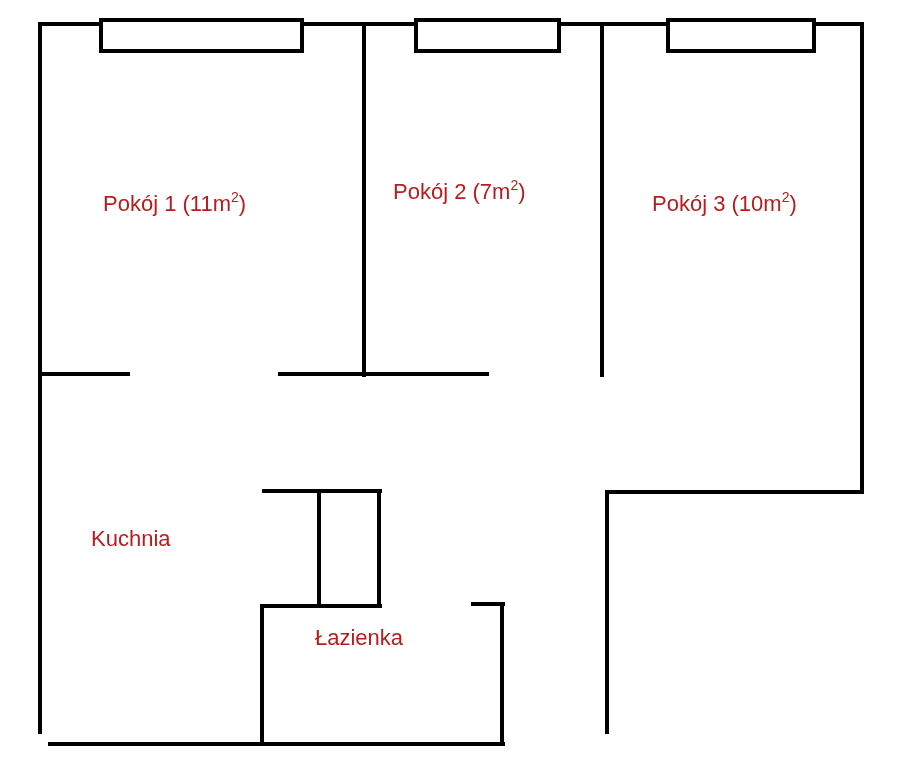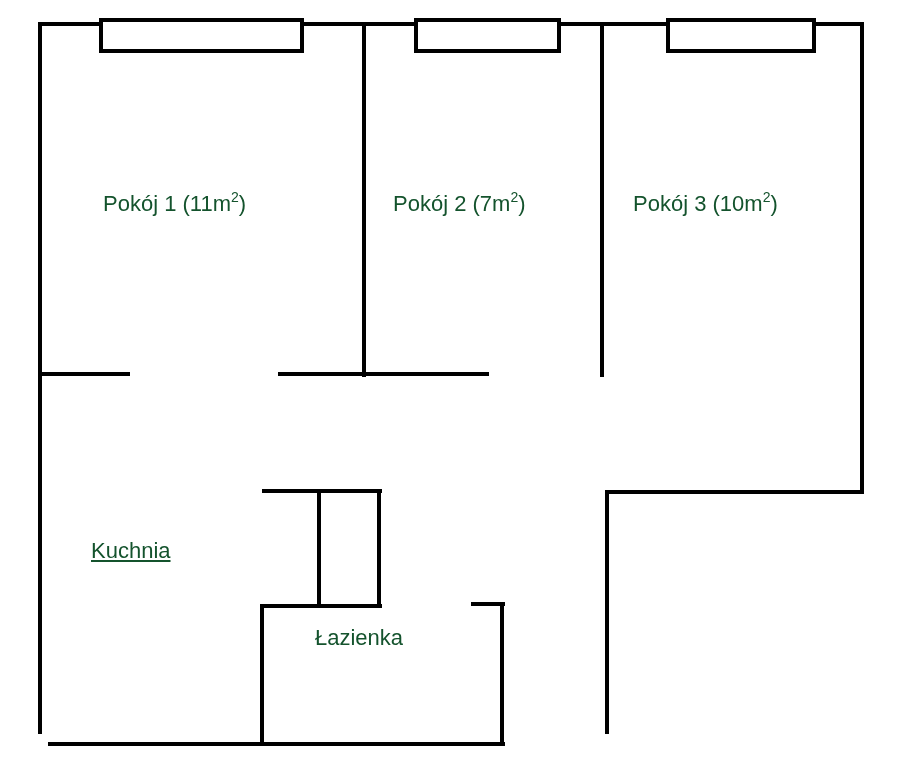--- a/index.html
+++ b/index.html
@@ -9,7 +9,7 @@
       position: absolute;
       font-family: "Liberation Sans", sans-serif;
       font-size: 22px;
-      color: #14532d;
+      color: #b91c1c;
       white-space: nowrap;
       line-height: 1;
     }

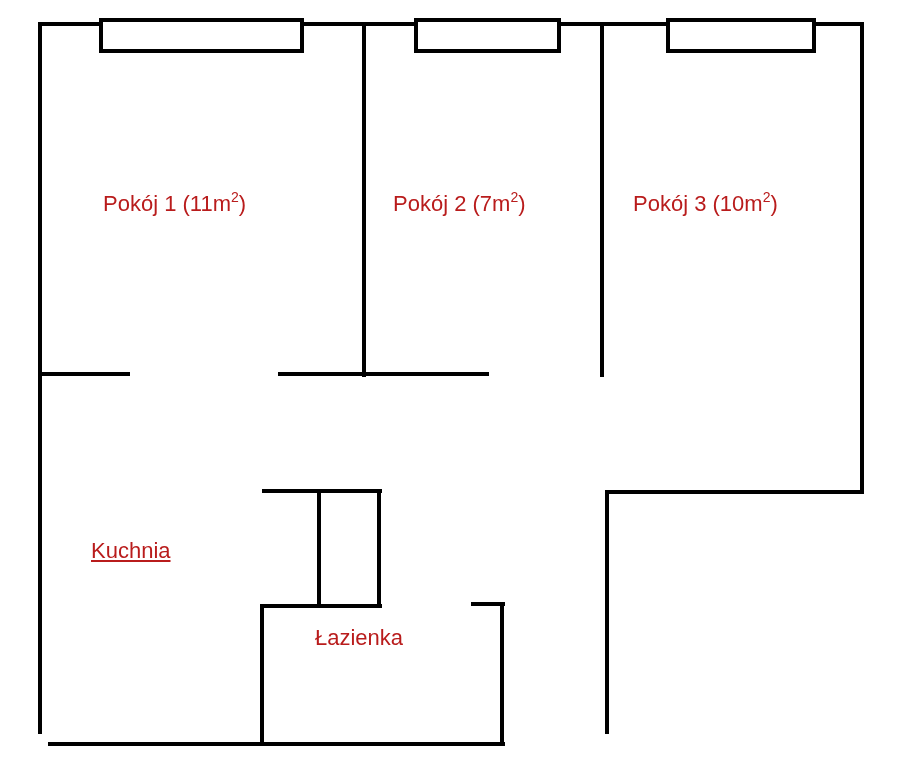--- a/index.html
+++ b/index.html
@@ -48,7 +48,7 @@
 <div class="room-label" style="left: 103px; top: 193px;">
   <span>Pokój 1</span> (<span>11</span><span>m</span><sup>2</sup>)
 </div>
-<div class="room-label" style="left: 393px; top: 193px;">
+<div class="room-label" style="left: 393px; top: 181px;">
   <span>Pokój 2</span> (<span>7</span><span>m</span><sup>2</sup>)
 </div>
 <div class="room-label" style="left: 633px; top: 193px;">

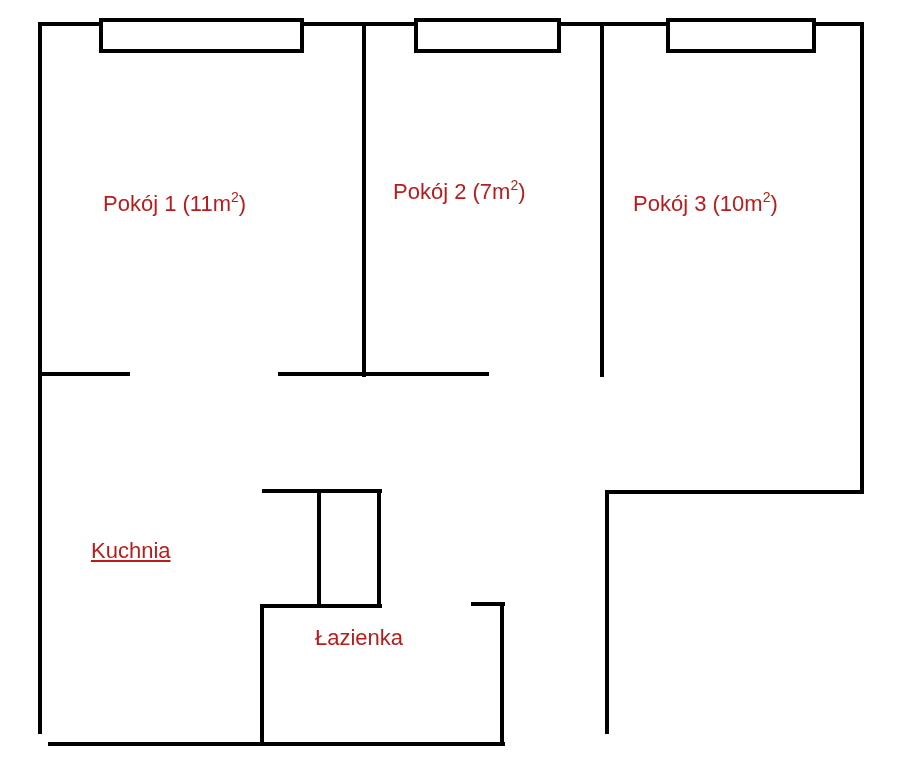--- a/index.html
+++ b/index.html
@@ -51,7 +51,7 @@
 <div class="room-label" style="left: 393px; top: 181px;">
   <span>Pokój 2</span> (<span>7</span><span>m</span><sup>2</sup>)
 </div>
-<div class="room-label" style="left: 633px; top: 193px;">
+<div class="room-label" style="left: 652px; top: 193px;">
   <span>Pokój 3</span> (<span>10</span><span>m</span><sup>2</sup>)
 </div>
 <div class="room-label" style="left: 91px; top: 540px; text-decoration: underline;">

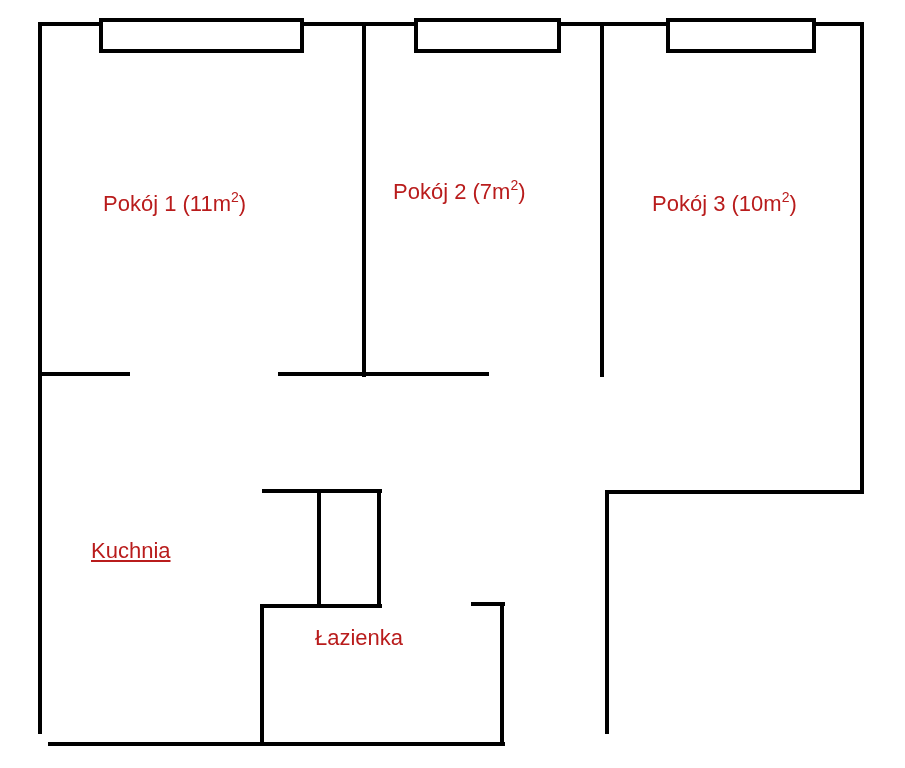--- a/index.html
+++ b/index.html
@@ -54,7 +54,7 @@
 <div class="room-label" style="left: 652px; top: 193px;">
   <span>Pokój 3</span> (<span>10</span><span>m</span><sup>2</sup>)
 </div>
-<div class="room-label" style="left: 91px; top: 540px; text-decoration: underline;">
+<div class="room-label" style="left: 91px; top: 528px;">
   <span>Kuchnia</span>
 </div>
 <div class="room-label" style="left: 315px; top: 627px;">

